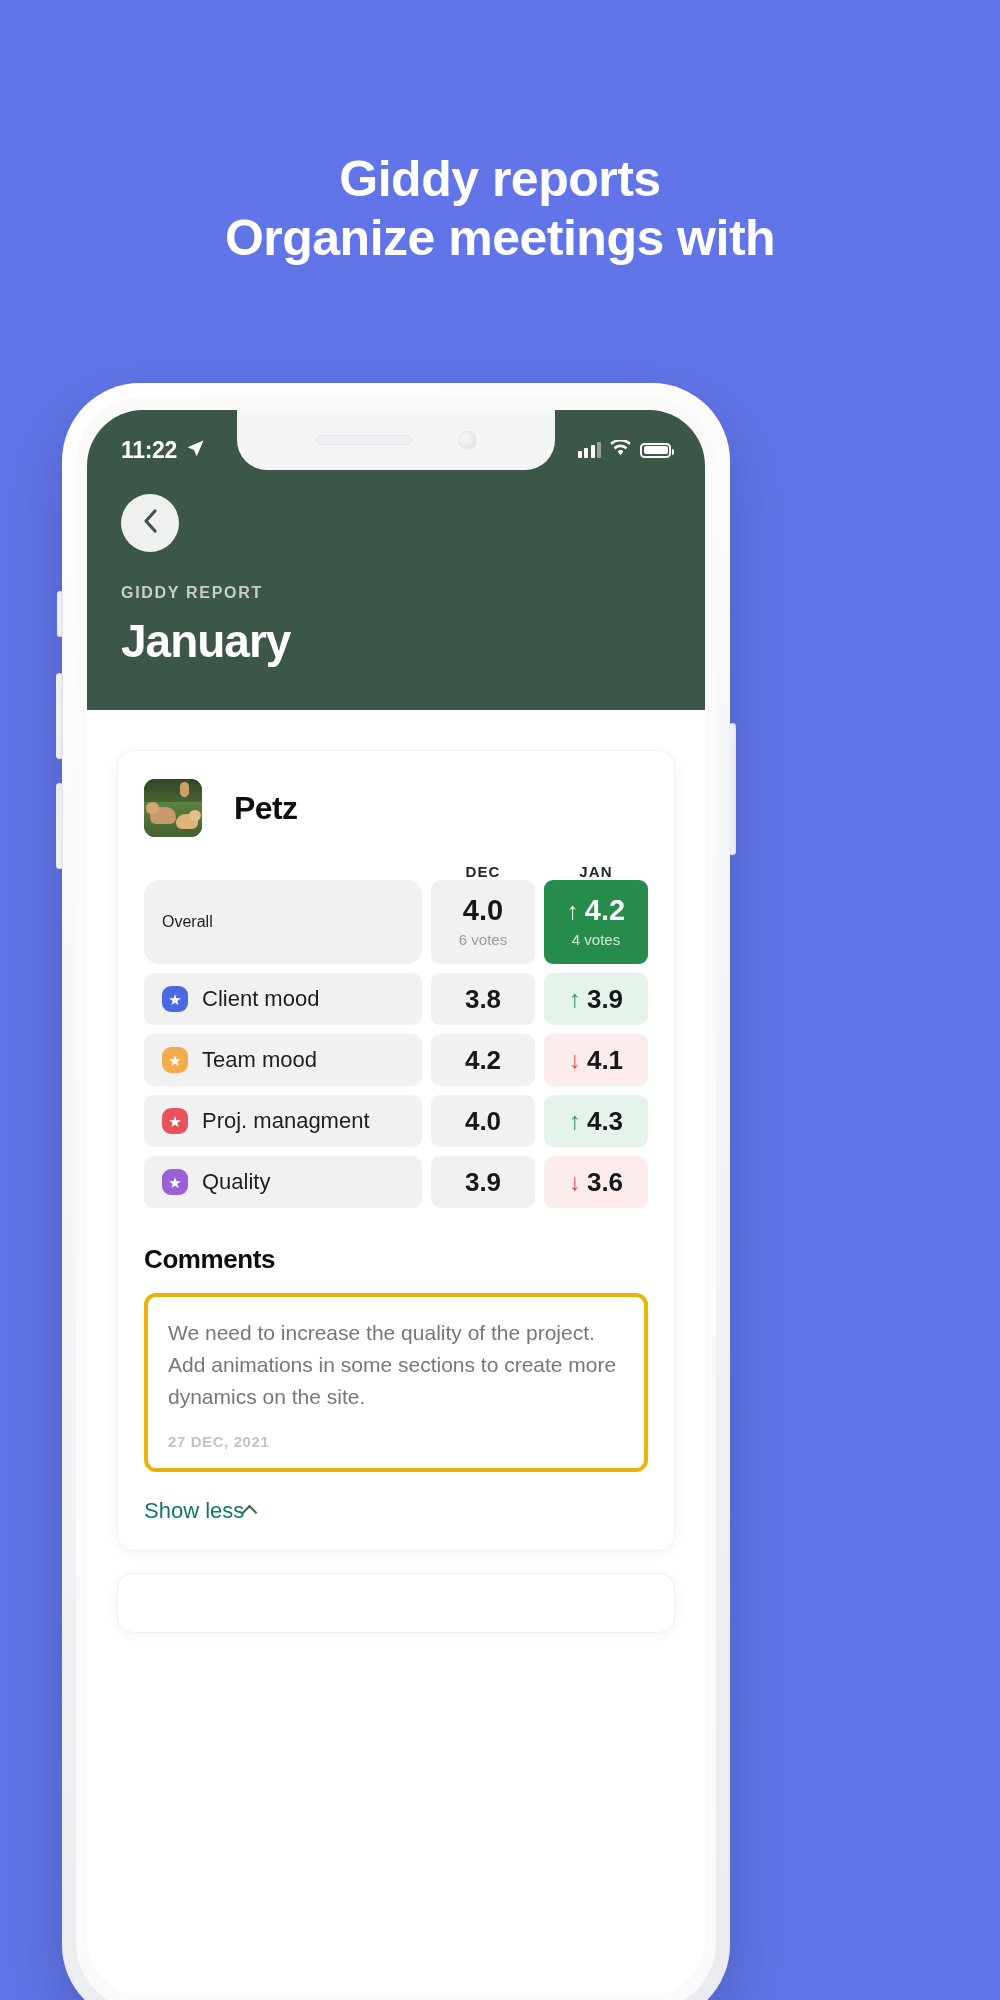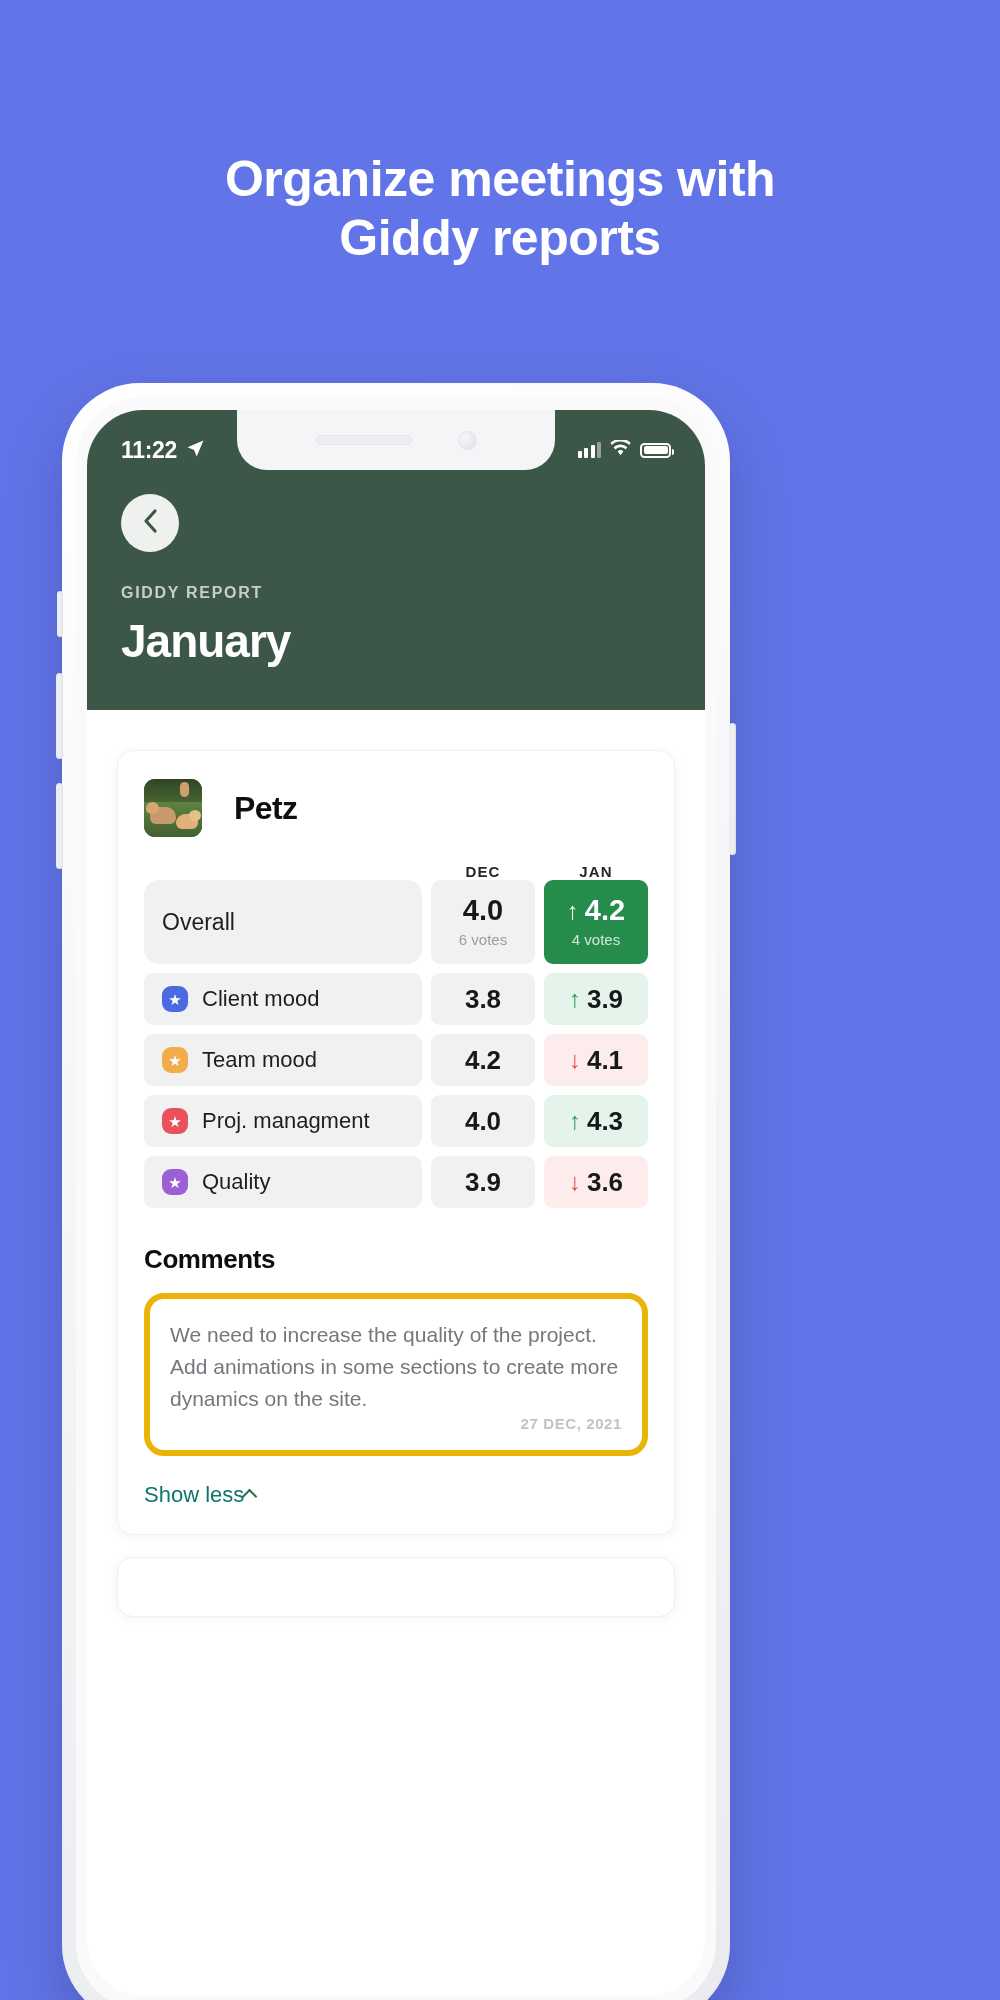--- a/index.html
+++ b/index.html
@@ -240,8 +240,8 @@
 <body>
 
 <div class="promo">
+  <span class="line">Giddy reports</span>
   <span class="line">Organize meetings with</span>
-  <span class="line">Giddy reports</span>
 </div>
 
 <div class="device">

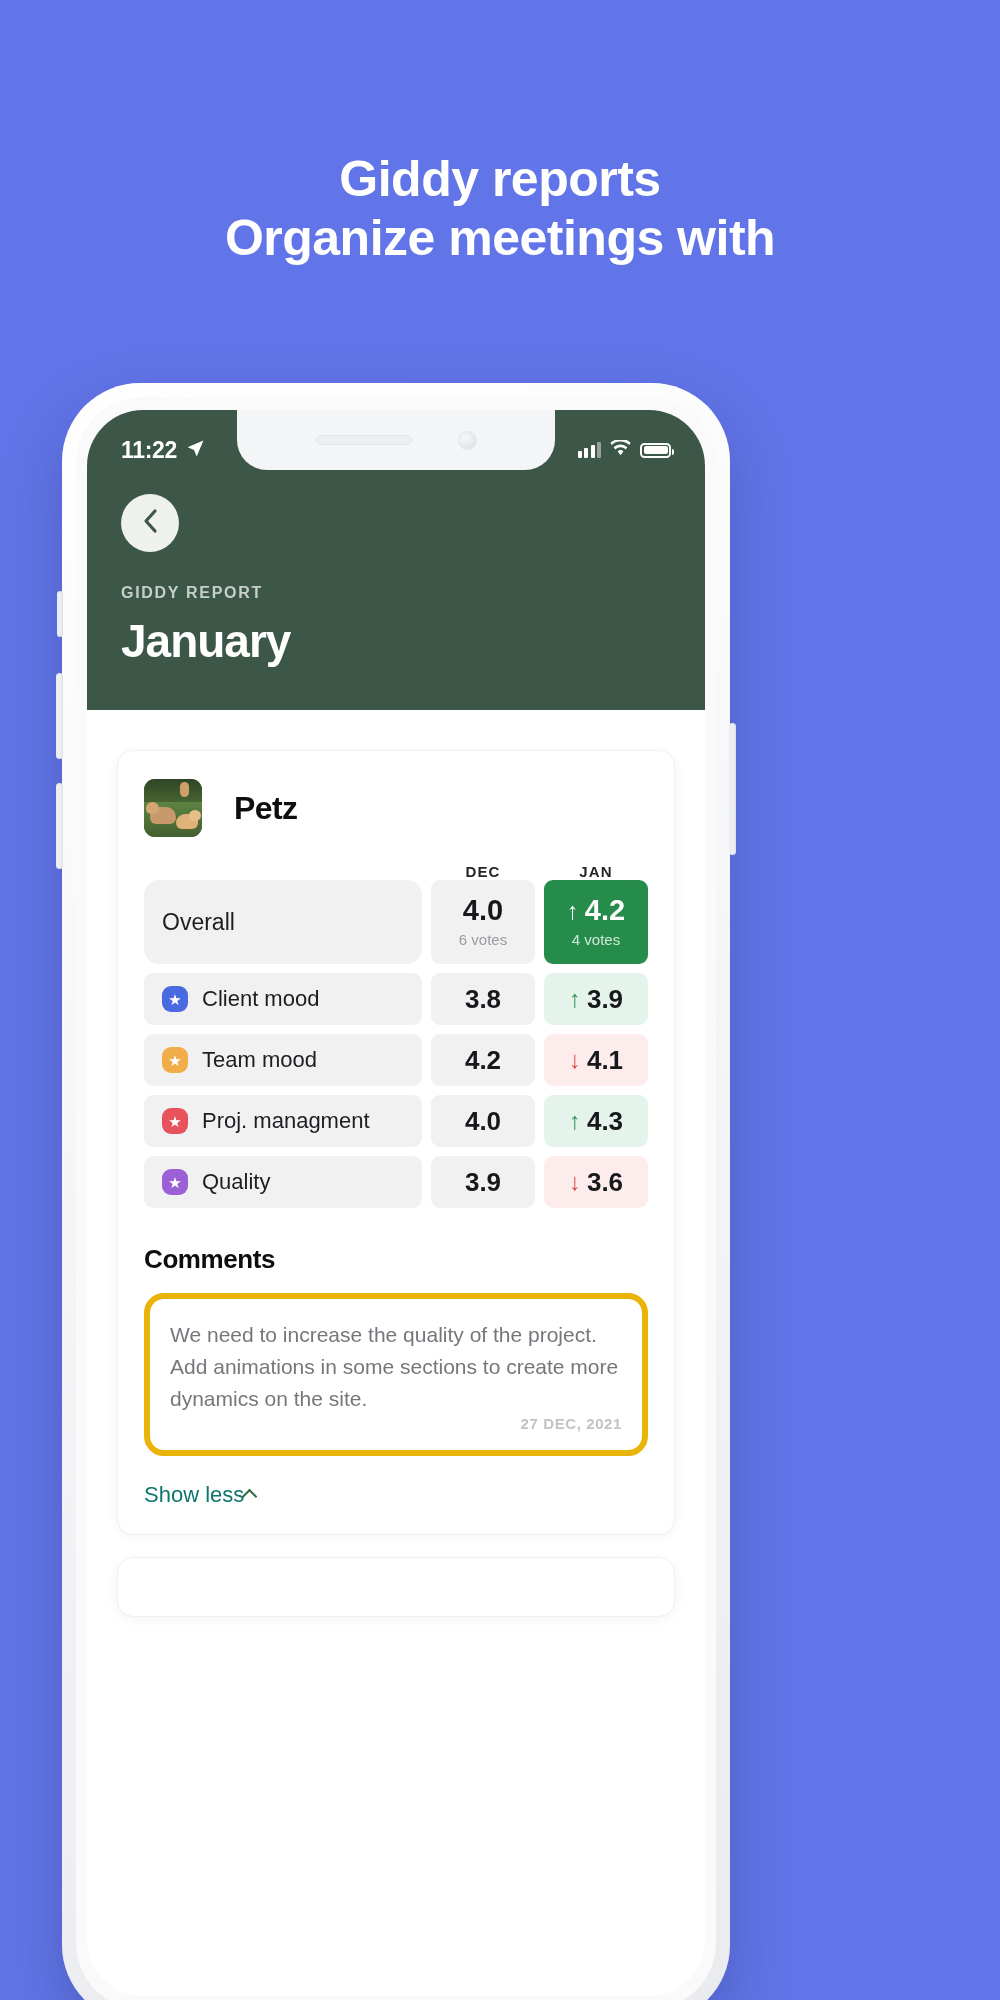--- a/index.html
+++ b/index.html
@@ -176,7 +176,7 @@
     padding: 0 18px; min-height: 52px;
     font-size: 22px; color: #1d1e22;
   }
-  .row.overall .row-label { min-height: 84px; font-size: 23px; border-radius: 15px; }
+  .row.overall .row-label { min-height: 84px; font-size: 16px; border-radius: 15px; }
   .dot {
     width: 26px; height: 26px; border-radius: 9px; flex: none;
     display: flex; align-items: center; justify-content: center;

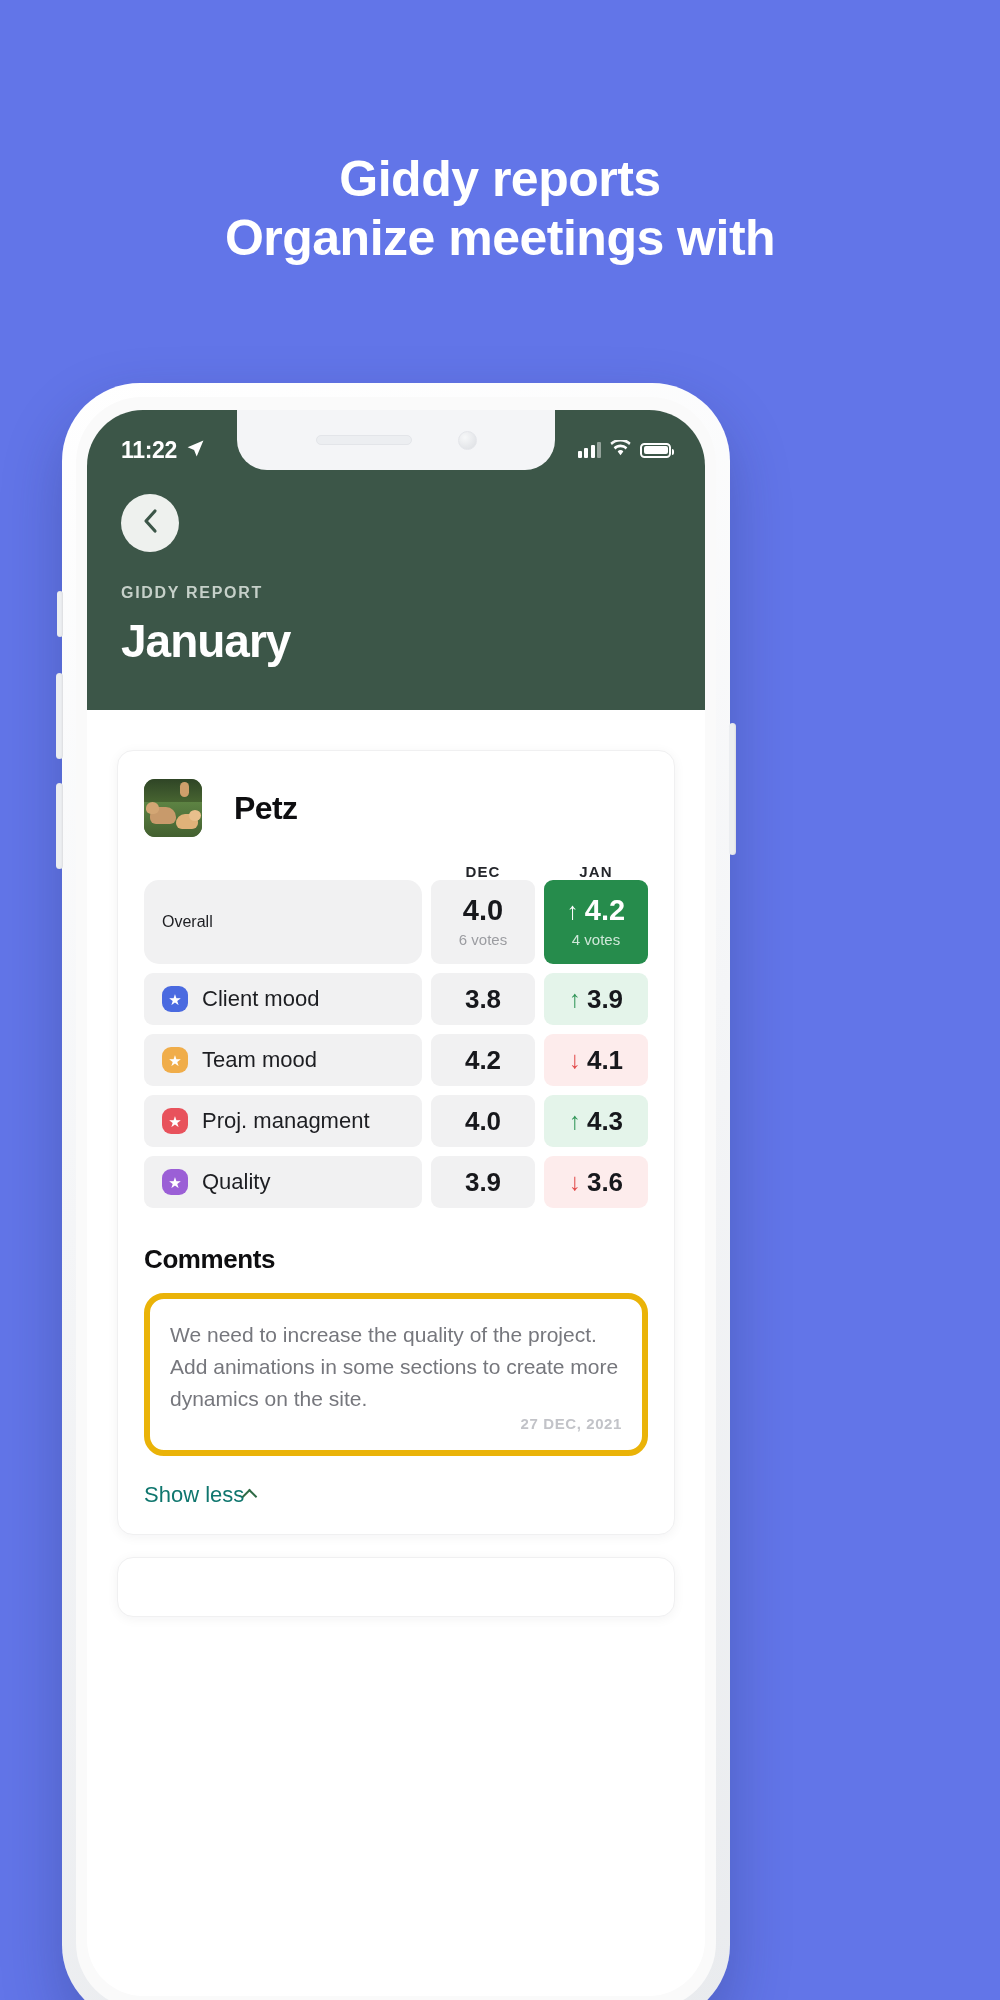--- a/index.html
+++ b/index.html
@@ -212,7 +212,7 @@
     letter-spacing: -.4px;
   }
   .comment-box {
-    margin-top: 18px; border: 6px solid #eab308; border-radius: 20px;
+    margin-top: 18px; border: 4px solid #eab308; border-radius: 12px;
     padding: 20px 20px 18px 20px;
   }
   .comment-text { font-size: 21px; line-height: 1.52; color: #76777d; }

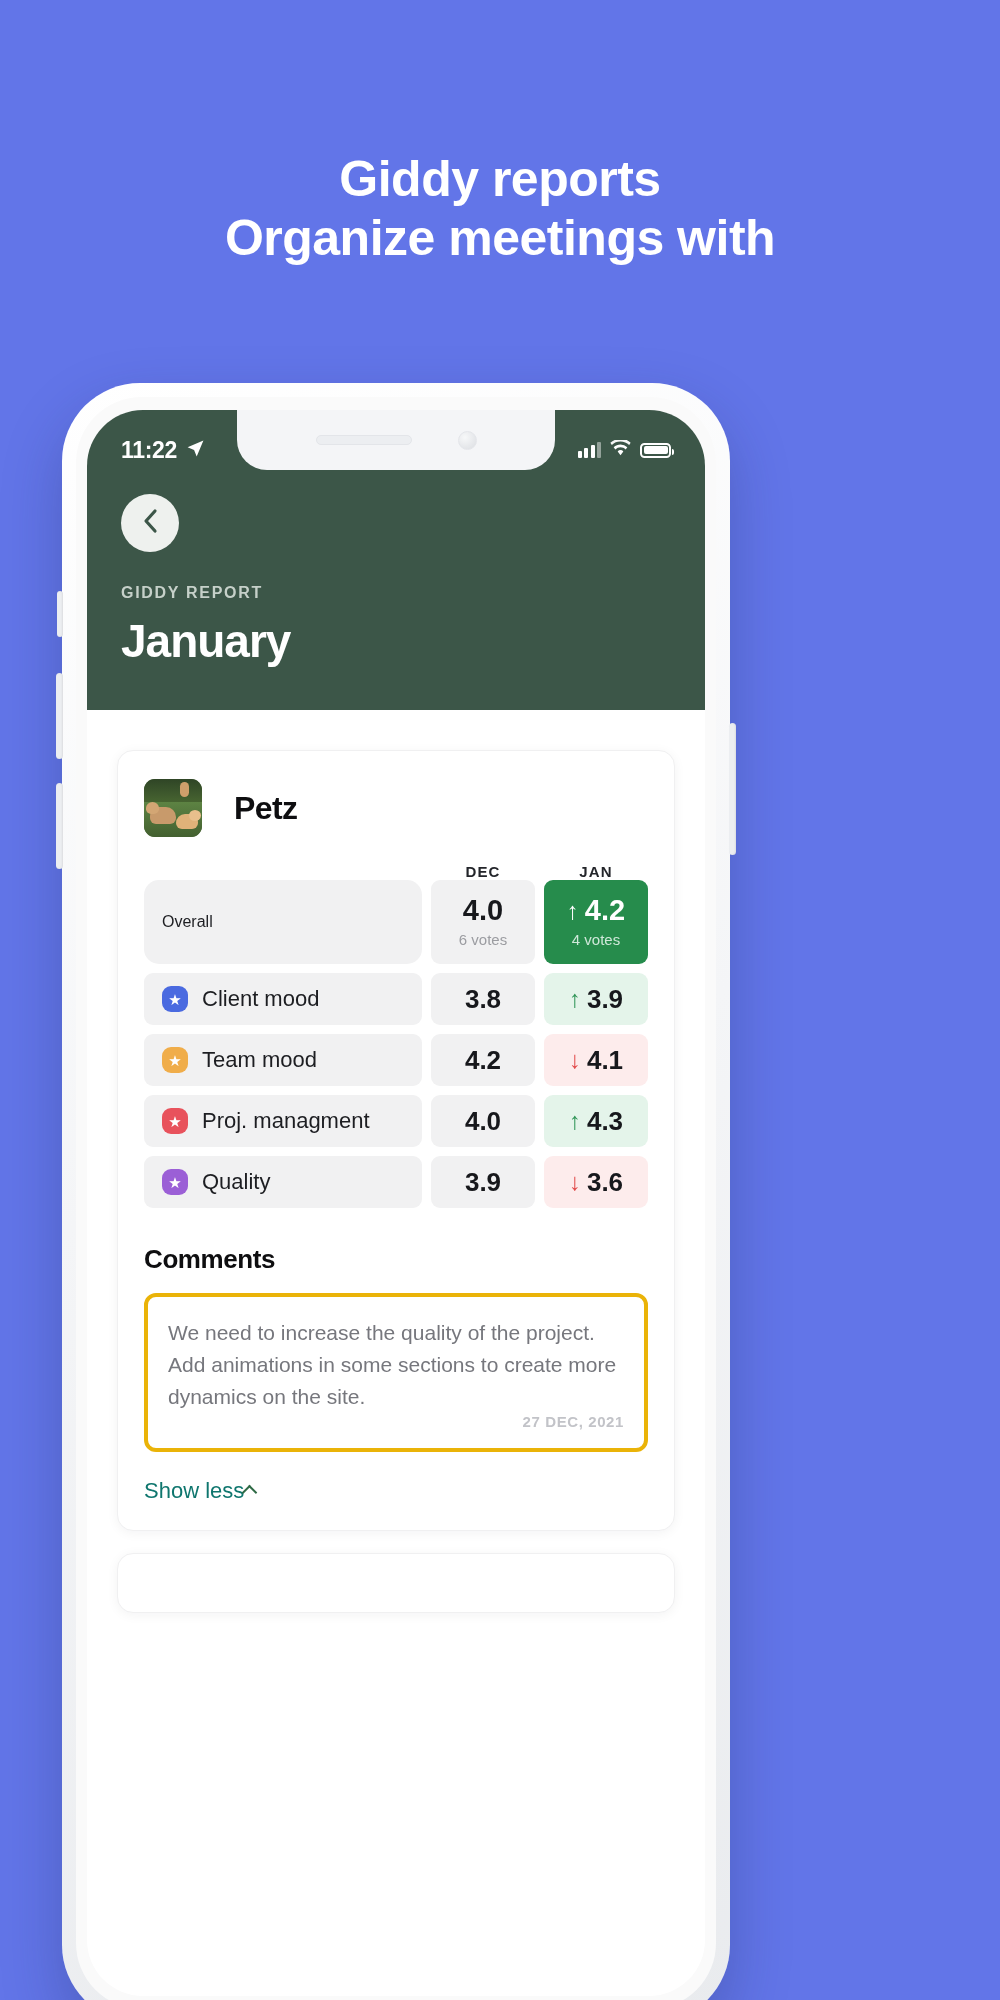--- a/index.html
+++ b/index.html
@@ -217,8 +217,8 @@
   }
   .comment-text { font-size: 21px; line-height: 1.52; color: #76777d; }
   .comment-date {
-    font-size: 15px; letter-spacing: .6px;
-    color: #c2c3c8; font-weight: 600; text-align: right;
+    margin-top: 20px; font-size: 15px; letter-spacing: .6px;
+    color: #c2c3c8; font-weight: 600;
   }
   .show-less {
     margin-top: 26px; text-align: center; color: #0f766e;

